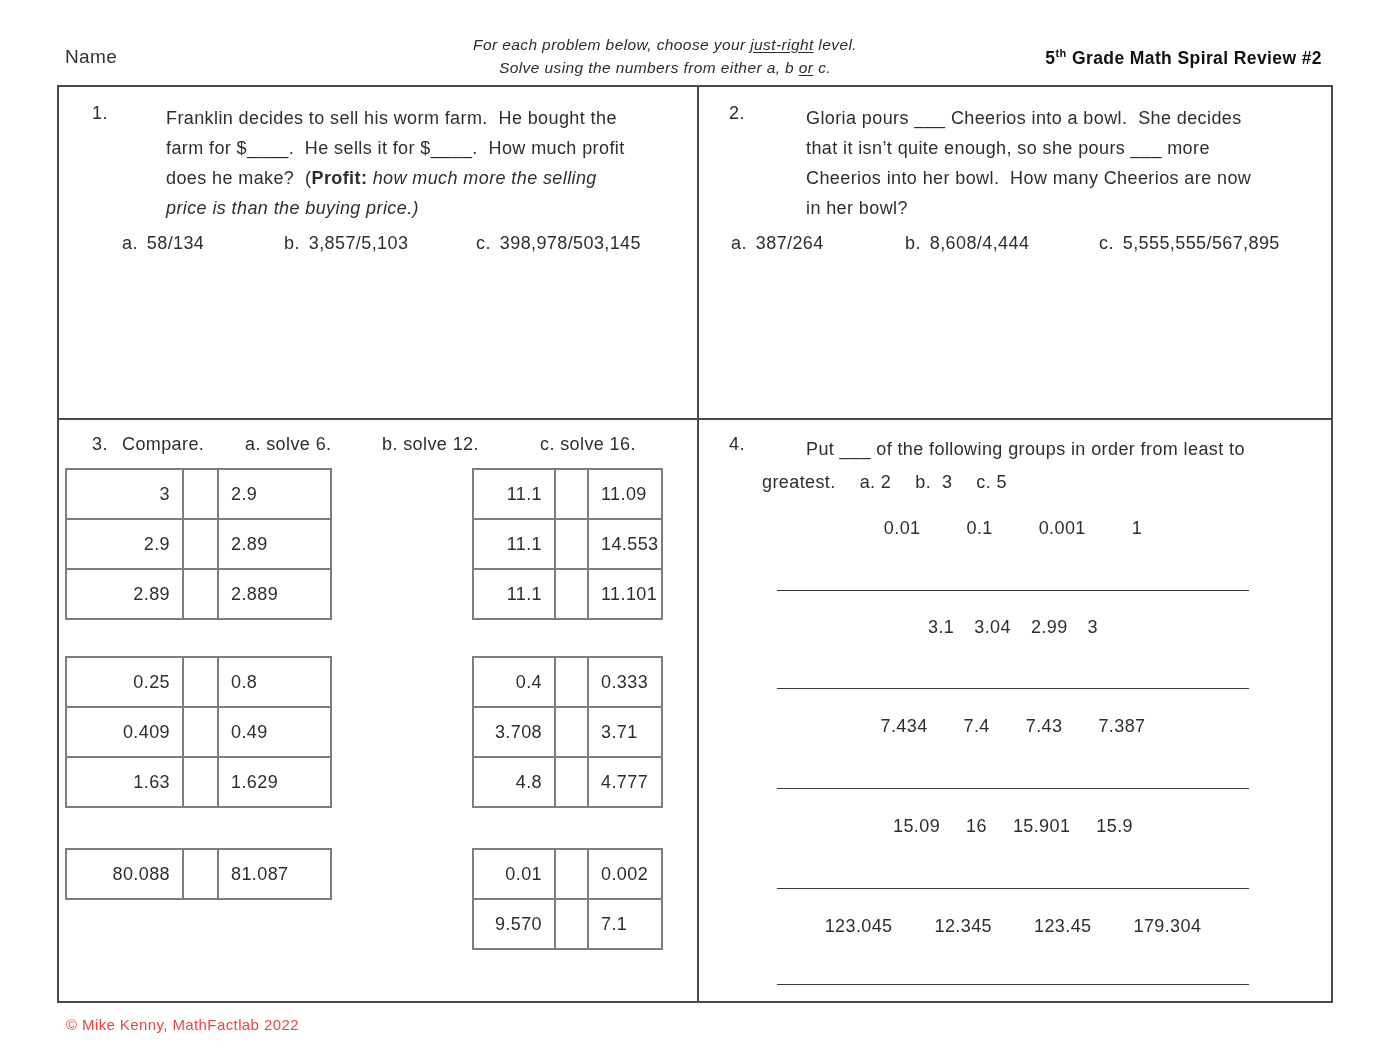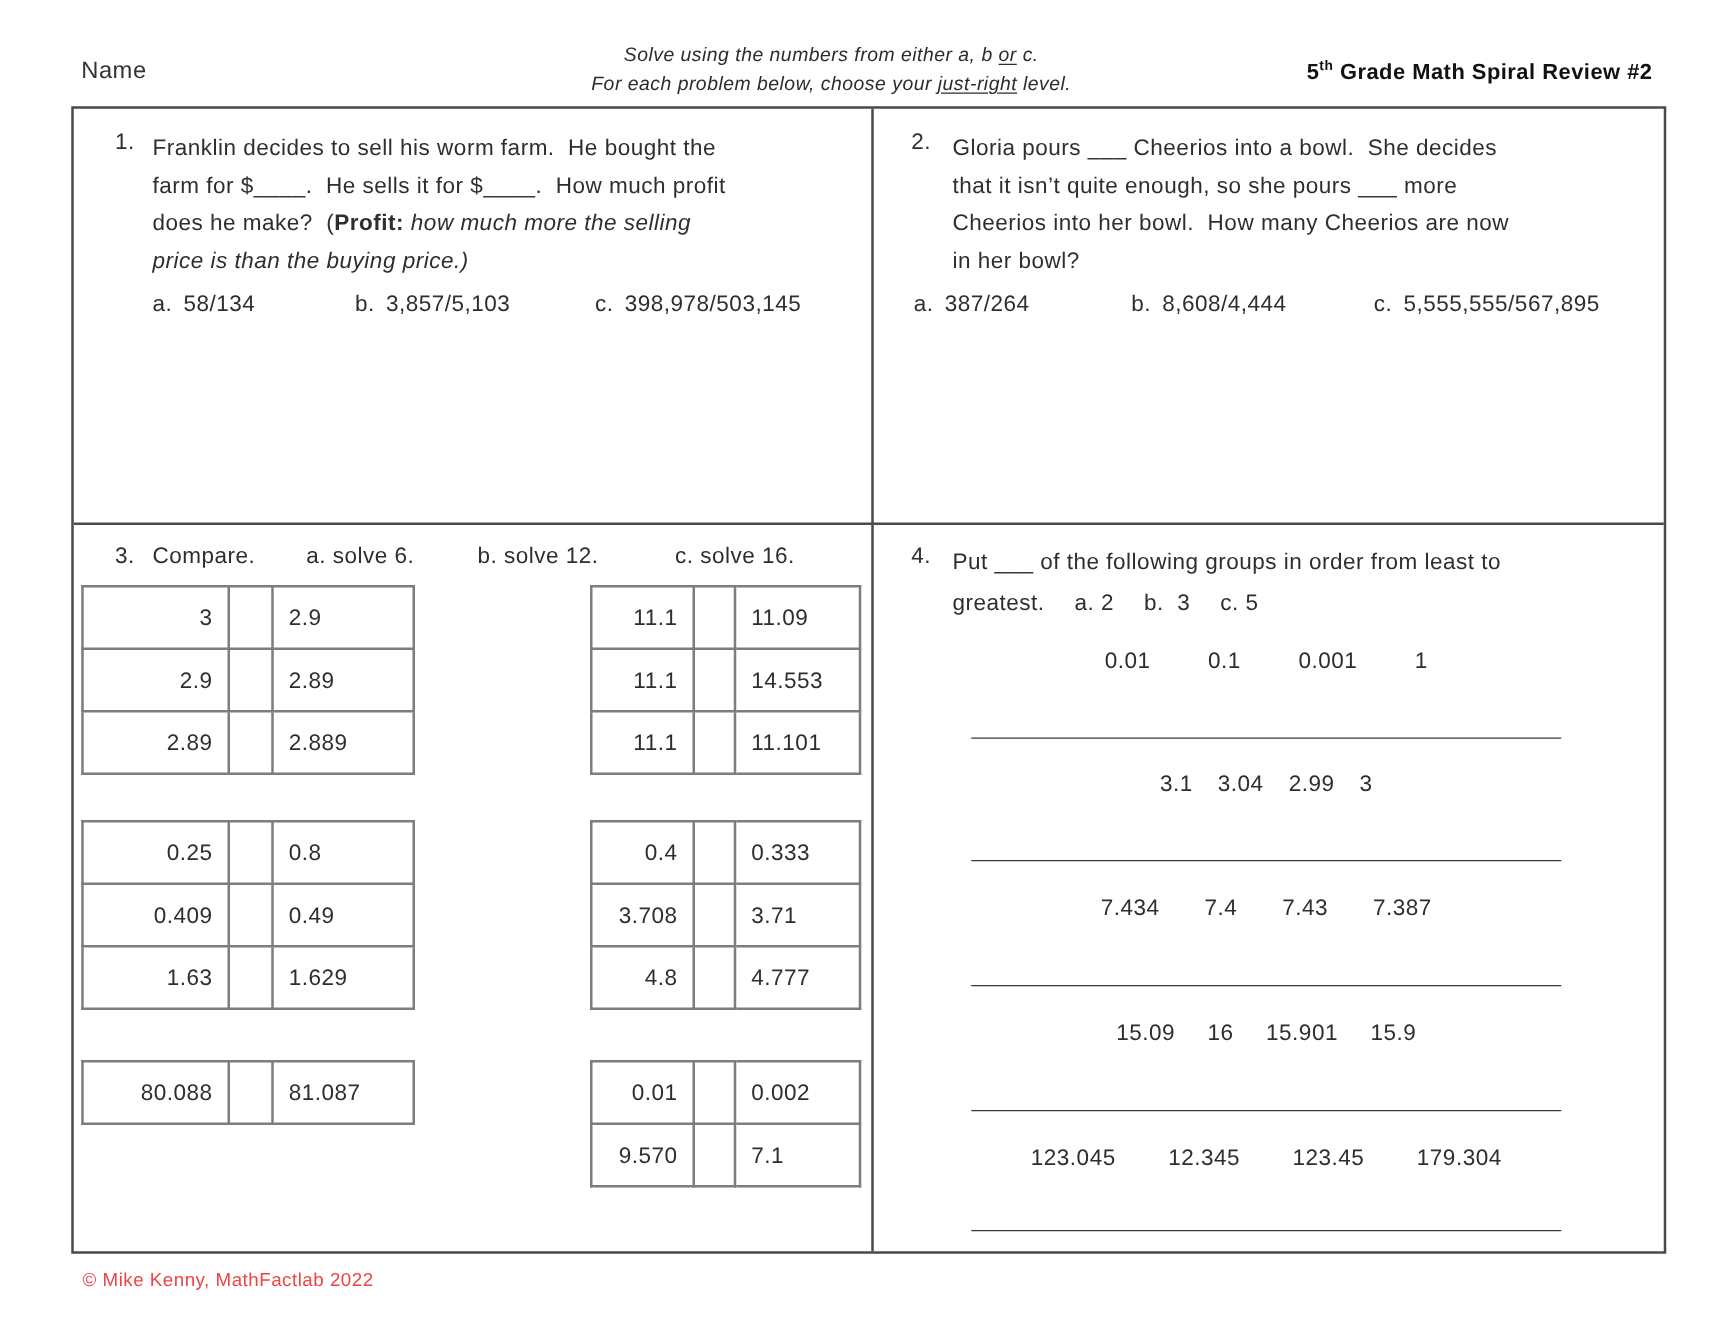--- a/index.html
+++ b/index.html
@@ -52,8 +52,8 @@
   <span class="name-label">Name</span>
 
   <div class="instr">
+    <div><span>For each problem below, choose your </span><span class="u">just-right</span><span> level.</span></div>
     <div><span>Solve using the numbers from either a, b </span><span class="u">or</span><span> c.</span></div>
-    <div><span>For each problem below, choose your </span><span class="u">just-right</span><span> level.</span></div>
   </div>
 
   <div class="sheet-title"><span>5</span><sup>th</sup><span> Grade Math Spiral Review #2</span></div>

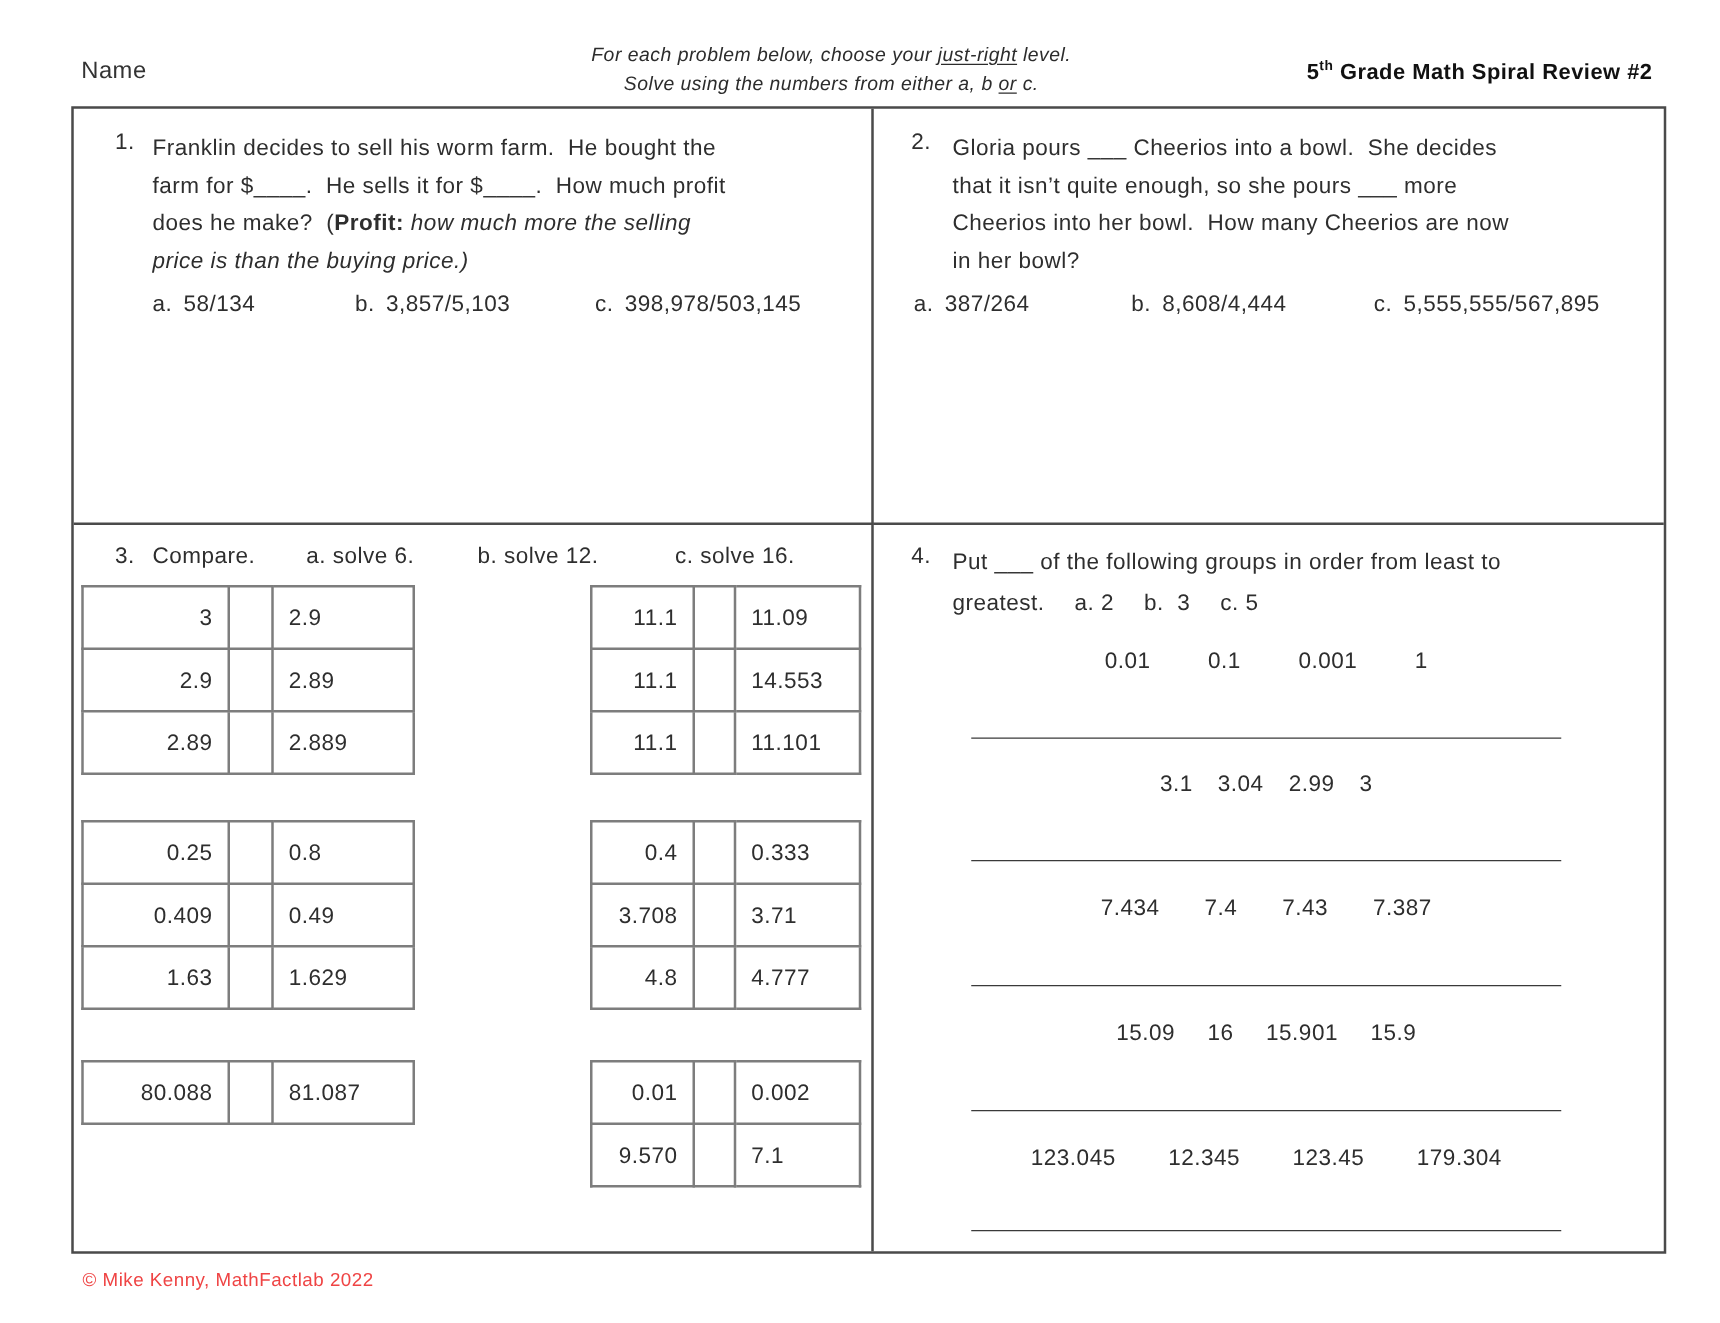--- a/index.html
+++ b/index.html
@@ -27,7 +27,7 @@
   .q2{border-bottom:2px solid #4a4a4a;}
   .q3{border-right:2px solid #4a4a4a;}
   .pnum{position:absolute;font-size:18px;}
-  .ptext{position:absolute;font-size:18px;line-height:30px;white-space:pre-wrap;}
+  .ptext{position:absolute;font-size:18px;line-height:30px;white-space:pre-wrap;margin-left:44px;}
   .opt{position:absolute;font-size:18px;white-space:nowrap;}
   .olab{margin-right:9px;}
   

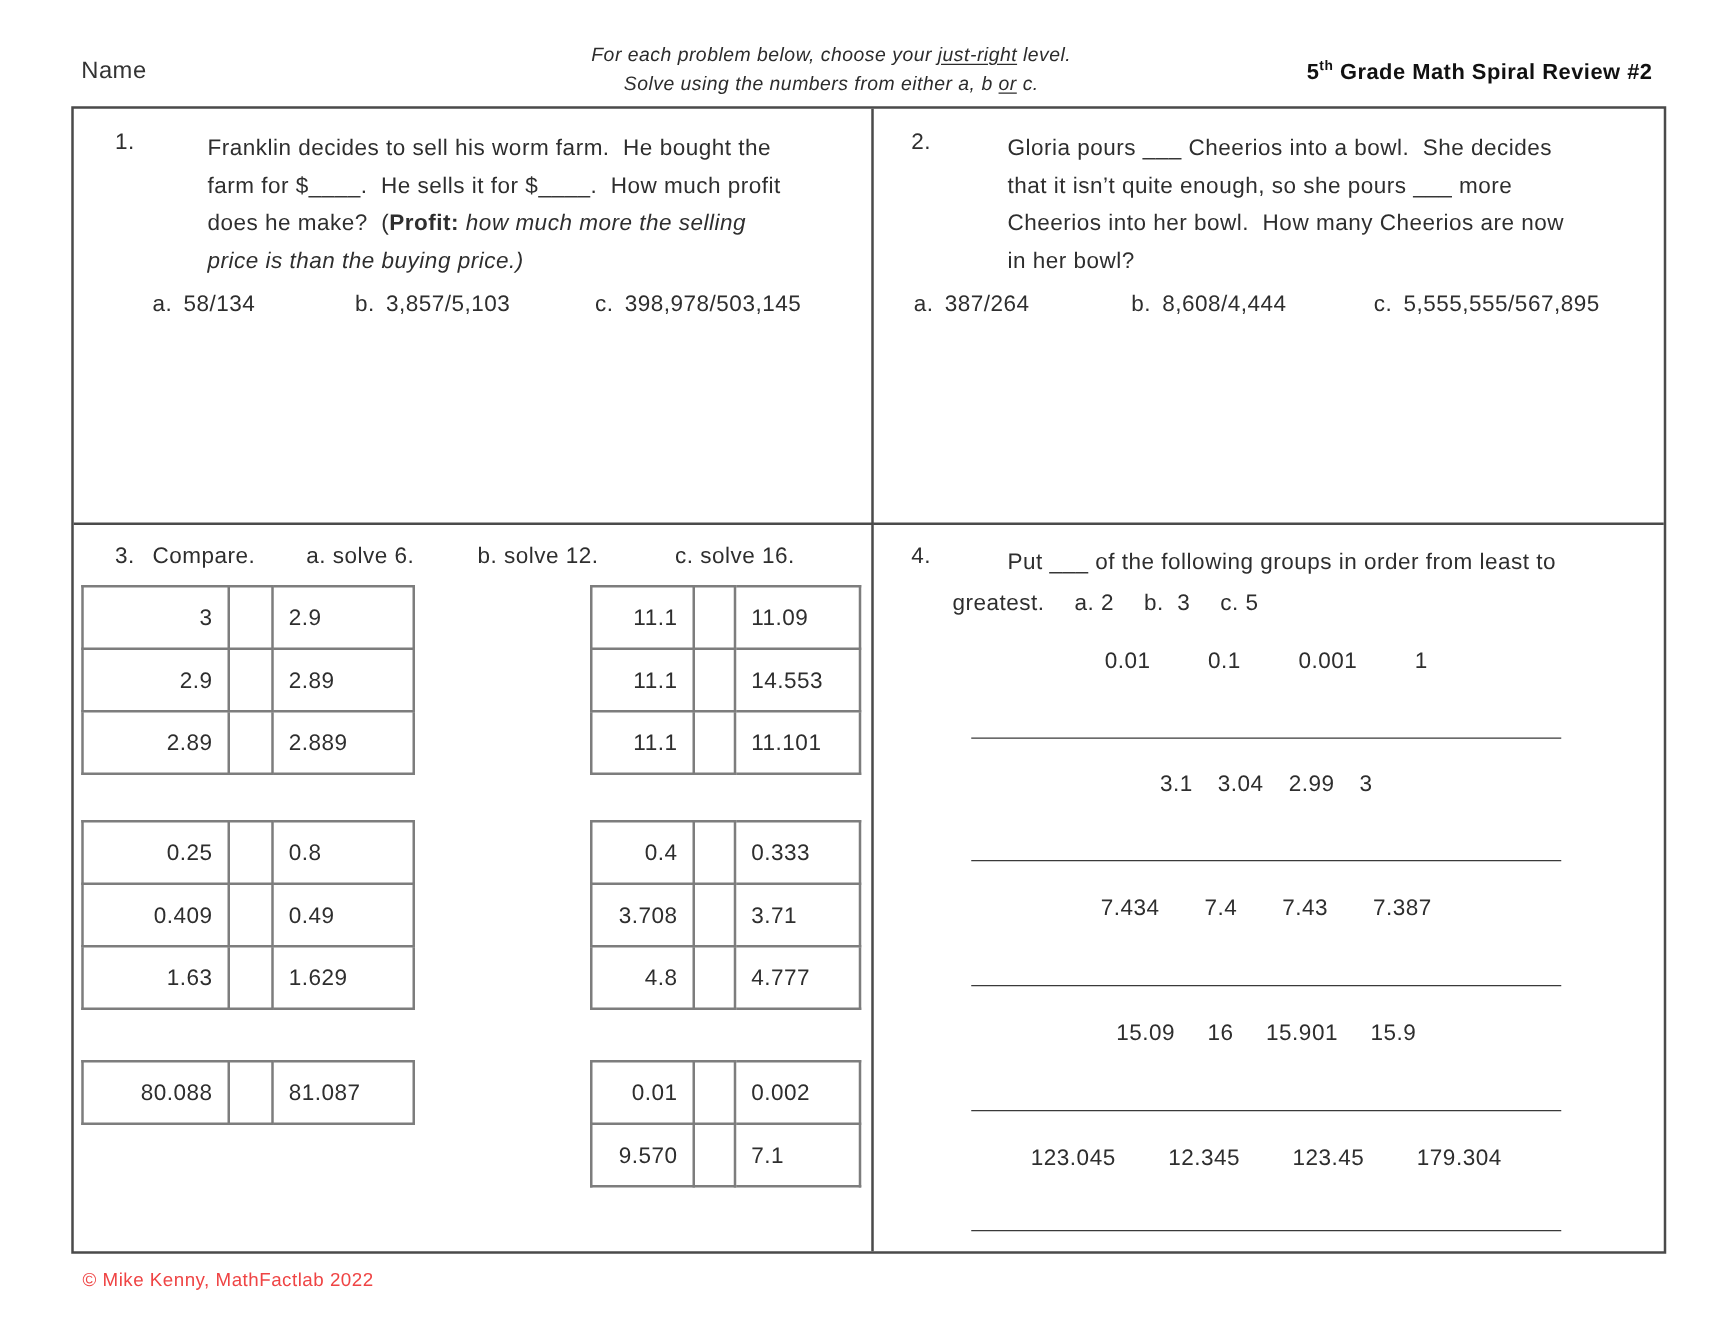--- a/index.html
+++ b/index.html
@@ -36,7 +36,7 @@
   table.cmp td.l{text-align:right;padding-right:12px;}
   table.cmp td.r{text-align:left;padding-left:12px;}
   table.tl td.l{width:117px;} table.tl td.m{width:35px;} table.tl td.r{width:113px;}
-  table.tr2 td.l{width:82px;} table.tr2 td.m{width:33px;} table.tr2 td.r{width:100px;}
+  table.tr2 td.l{width:82px;} table.tr2 td.m{width:33px;} table.tr2 td.r{width:74px;}
   
   .p4line2{position:absolute;font-size:18px;white-space:pre-wrap;}
   .p4line2 .lvl{margin-left:24px;}

